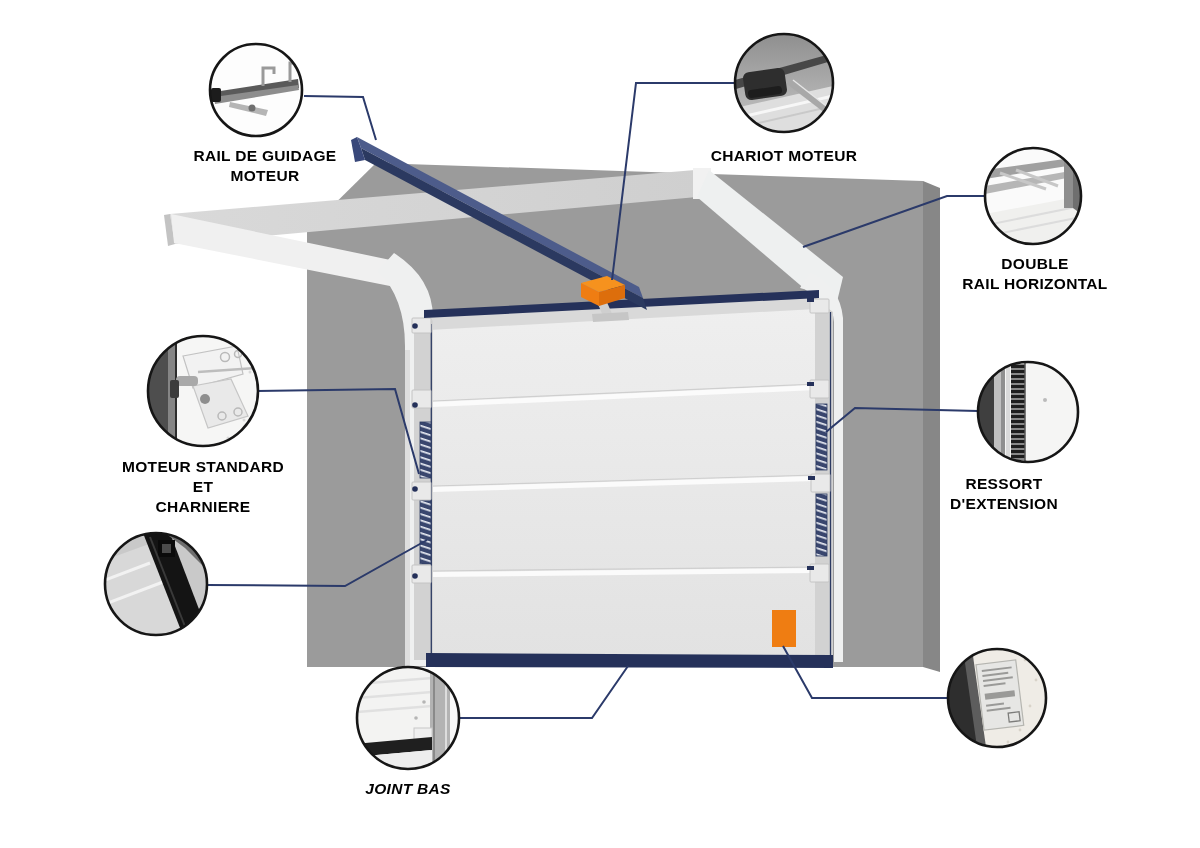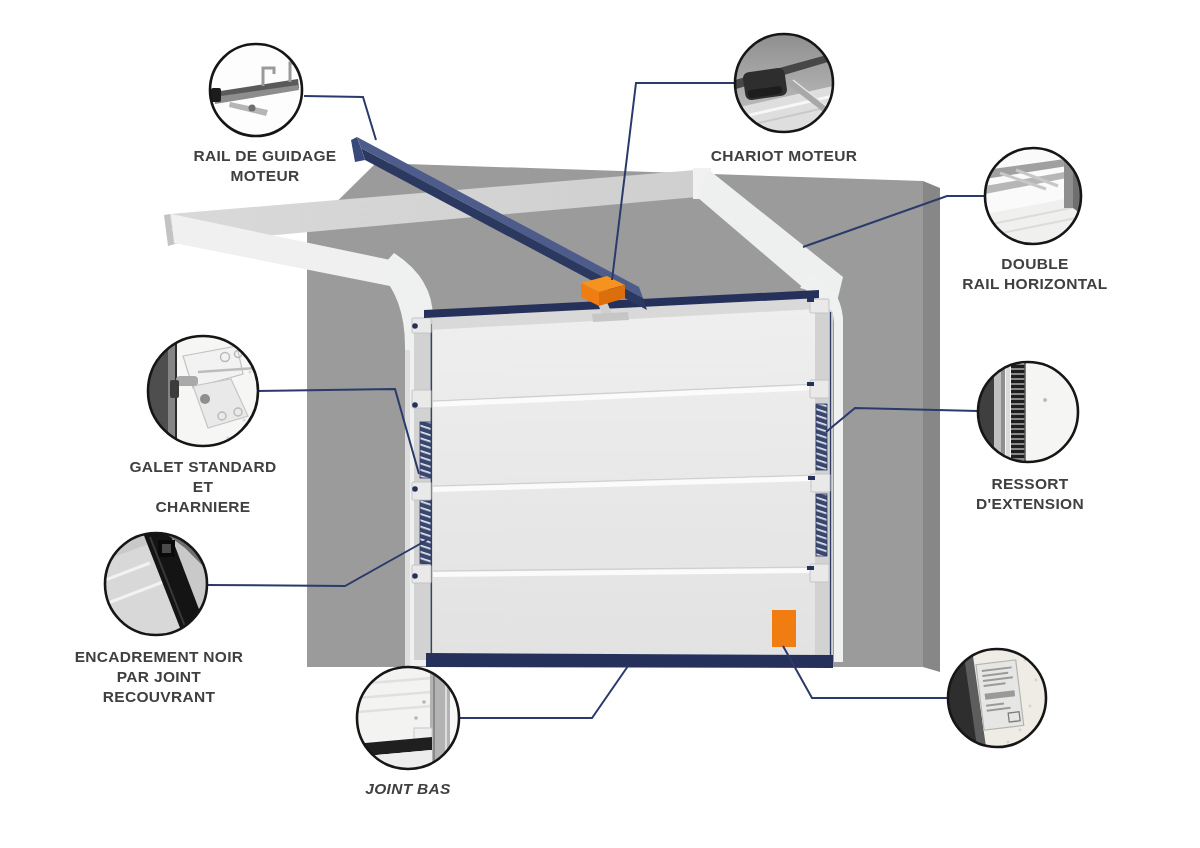--- a/index.html
+++ b/index.html
@@ -6,7 +6,7 @@
   #stage{position:relative;width:1200px;height:848px;background:#ffffff;overflow:hidden;
          font-family:"Liberation Sans","DejaVu Sans",sans-serif;}
   #scene{position:absolute;left:0;top:0;}
-  .callout-label{position:absolute;width:300px;text-align:center;color:#404040;
+  .callout-label{position:absolute;width:300px;text-align:center;color:#000000;
       font-weight:bold;font-size:15.5px;line-height:20px;letter-spacing:.02em;
       white-space:pre-line;}
 </style>

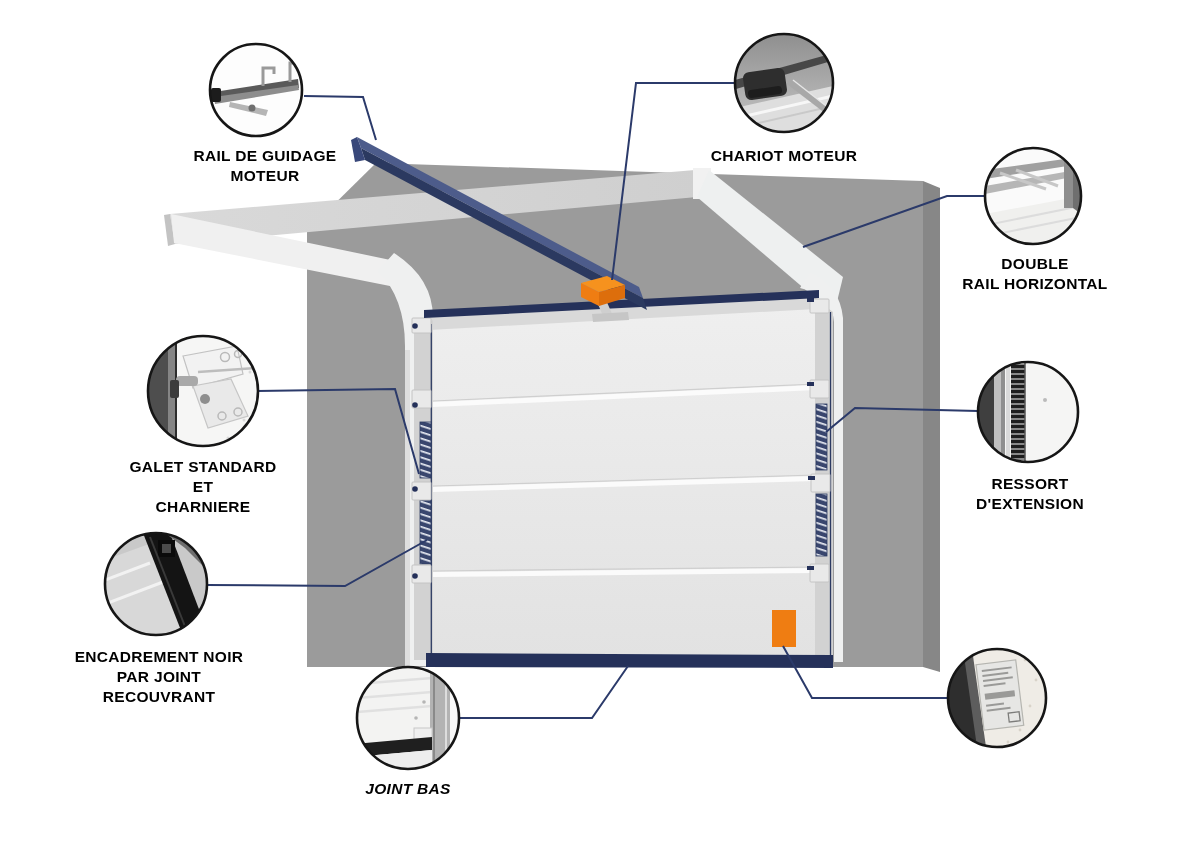--- a/index.html
+++ b/index.html
@@ -323,7 +323,7 @@
 <div class="callout-label" style="left:634px;top:146px;">CHARIOT MOTEUR</div>
 <div class="callout-label" style="left:885px;top:254px;">DOUBLE
 RAIL HORIZONTAL</div>
-<div class="callout-label" style="left:53px;top:457px;">GALET STANDARD
+<div class="callout-label" style="left:53px;top:457px;">MOTEUR STANDARD
 ET
 CHARNIERE</div>
 <div class="callout-label" style="left:880px;top:474px;">RESSORT

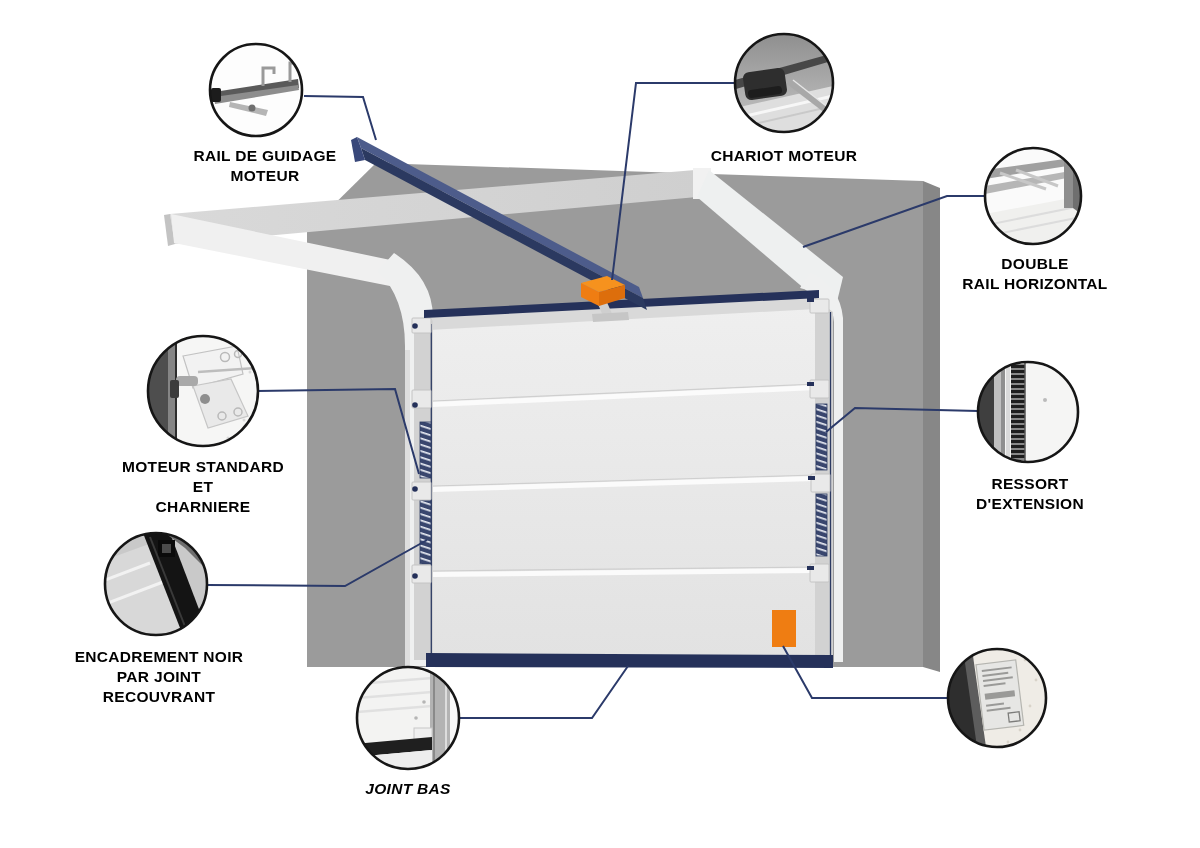--- a/index.html
+++ b/index.html
@@ -326,7 +326,7 @@
 <div class="callout-label" style="left:53px;top:457px;">MOTEUR STANDARD
 ET
 CHARNIERE</div>
-<div class="callout-label" style="left:880px;top:474px;">RESSORT
+<div class="callout-label" style="left:854px;top:474px;">RESSORT
 D'EXTENSION</div>
 <div class="callout-label" style="left:9px;top:647px;">ENCADREMENT NOIR
 PAR JOINT

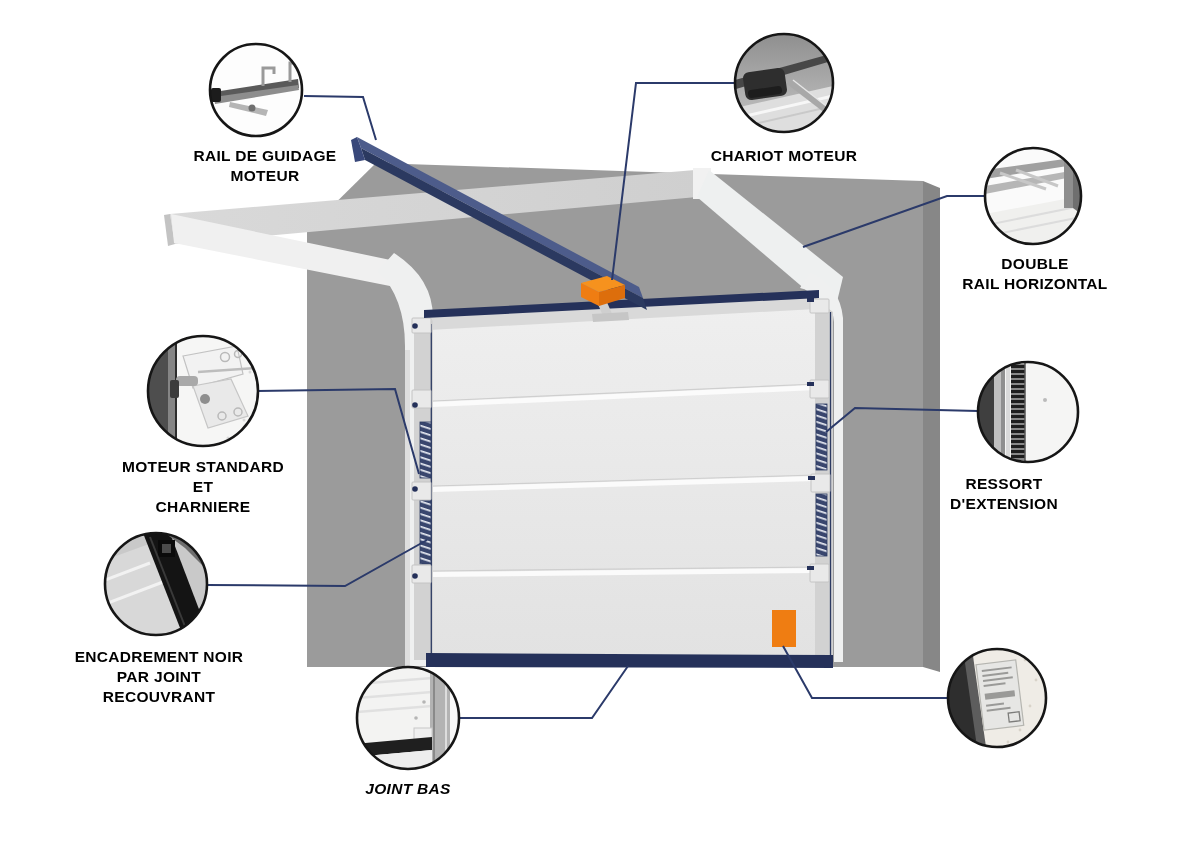--- a/index.html
+++ b/index.html
@@ -328,9 +328,6 @@
 CHARNIERE</div>
 <div class="callout-label" style="left:854px;top:474px;">RESSORT
 D'EXTENSION</div>
-<div class="callout-label" style="left:9px;top:647px;">ENCADREMENT NOIR
-PAR JOINT
-RECOUVRANT</div>
 <div class="callout-label" style="left:258px;top:779px;font-style:italic;">JOINT BAS</div>
 
 </div>

